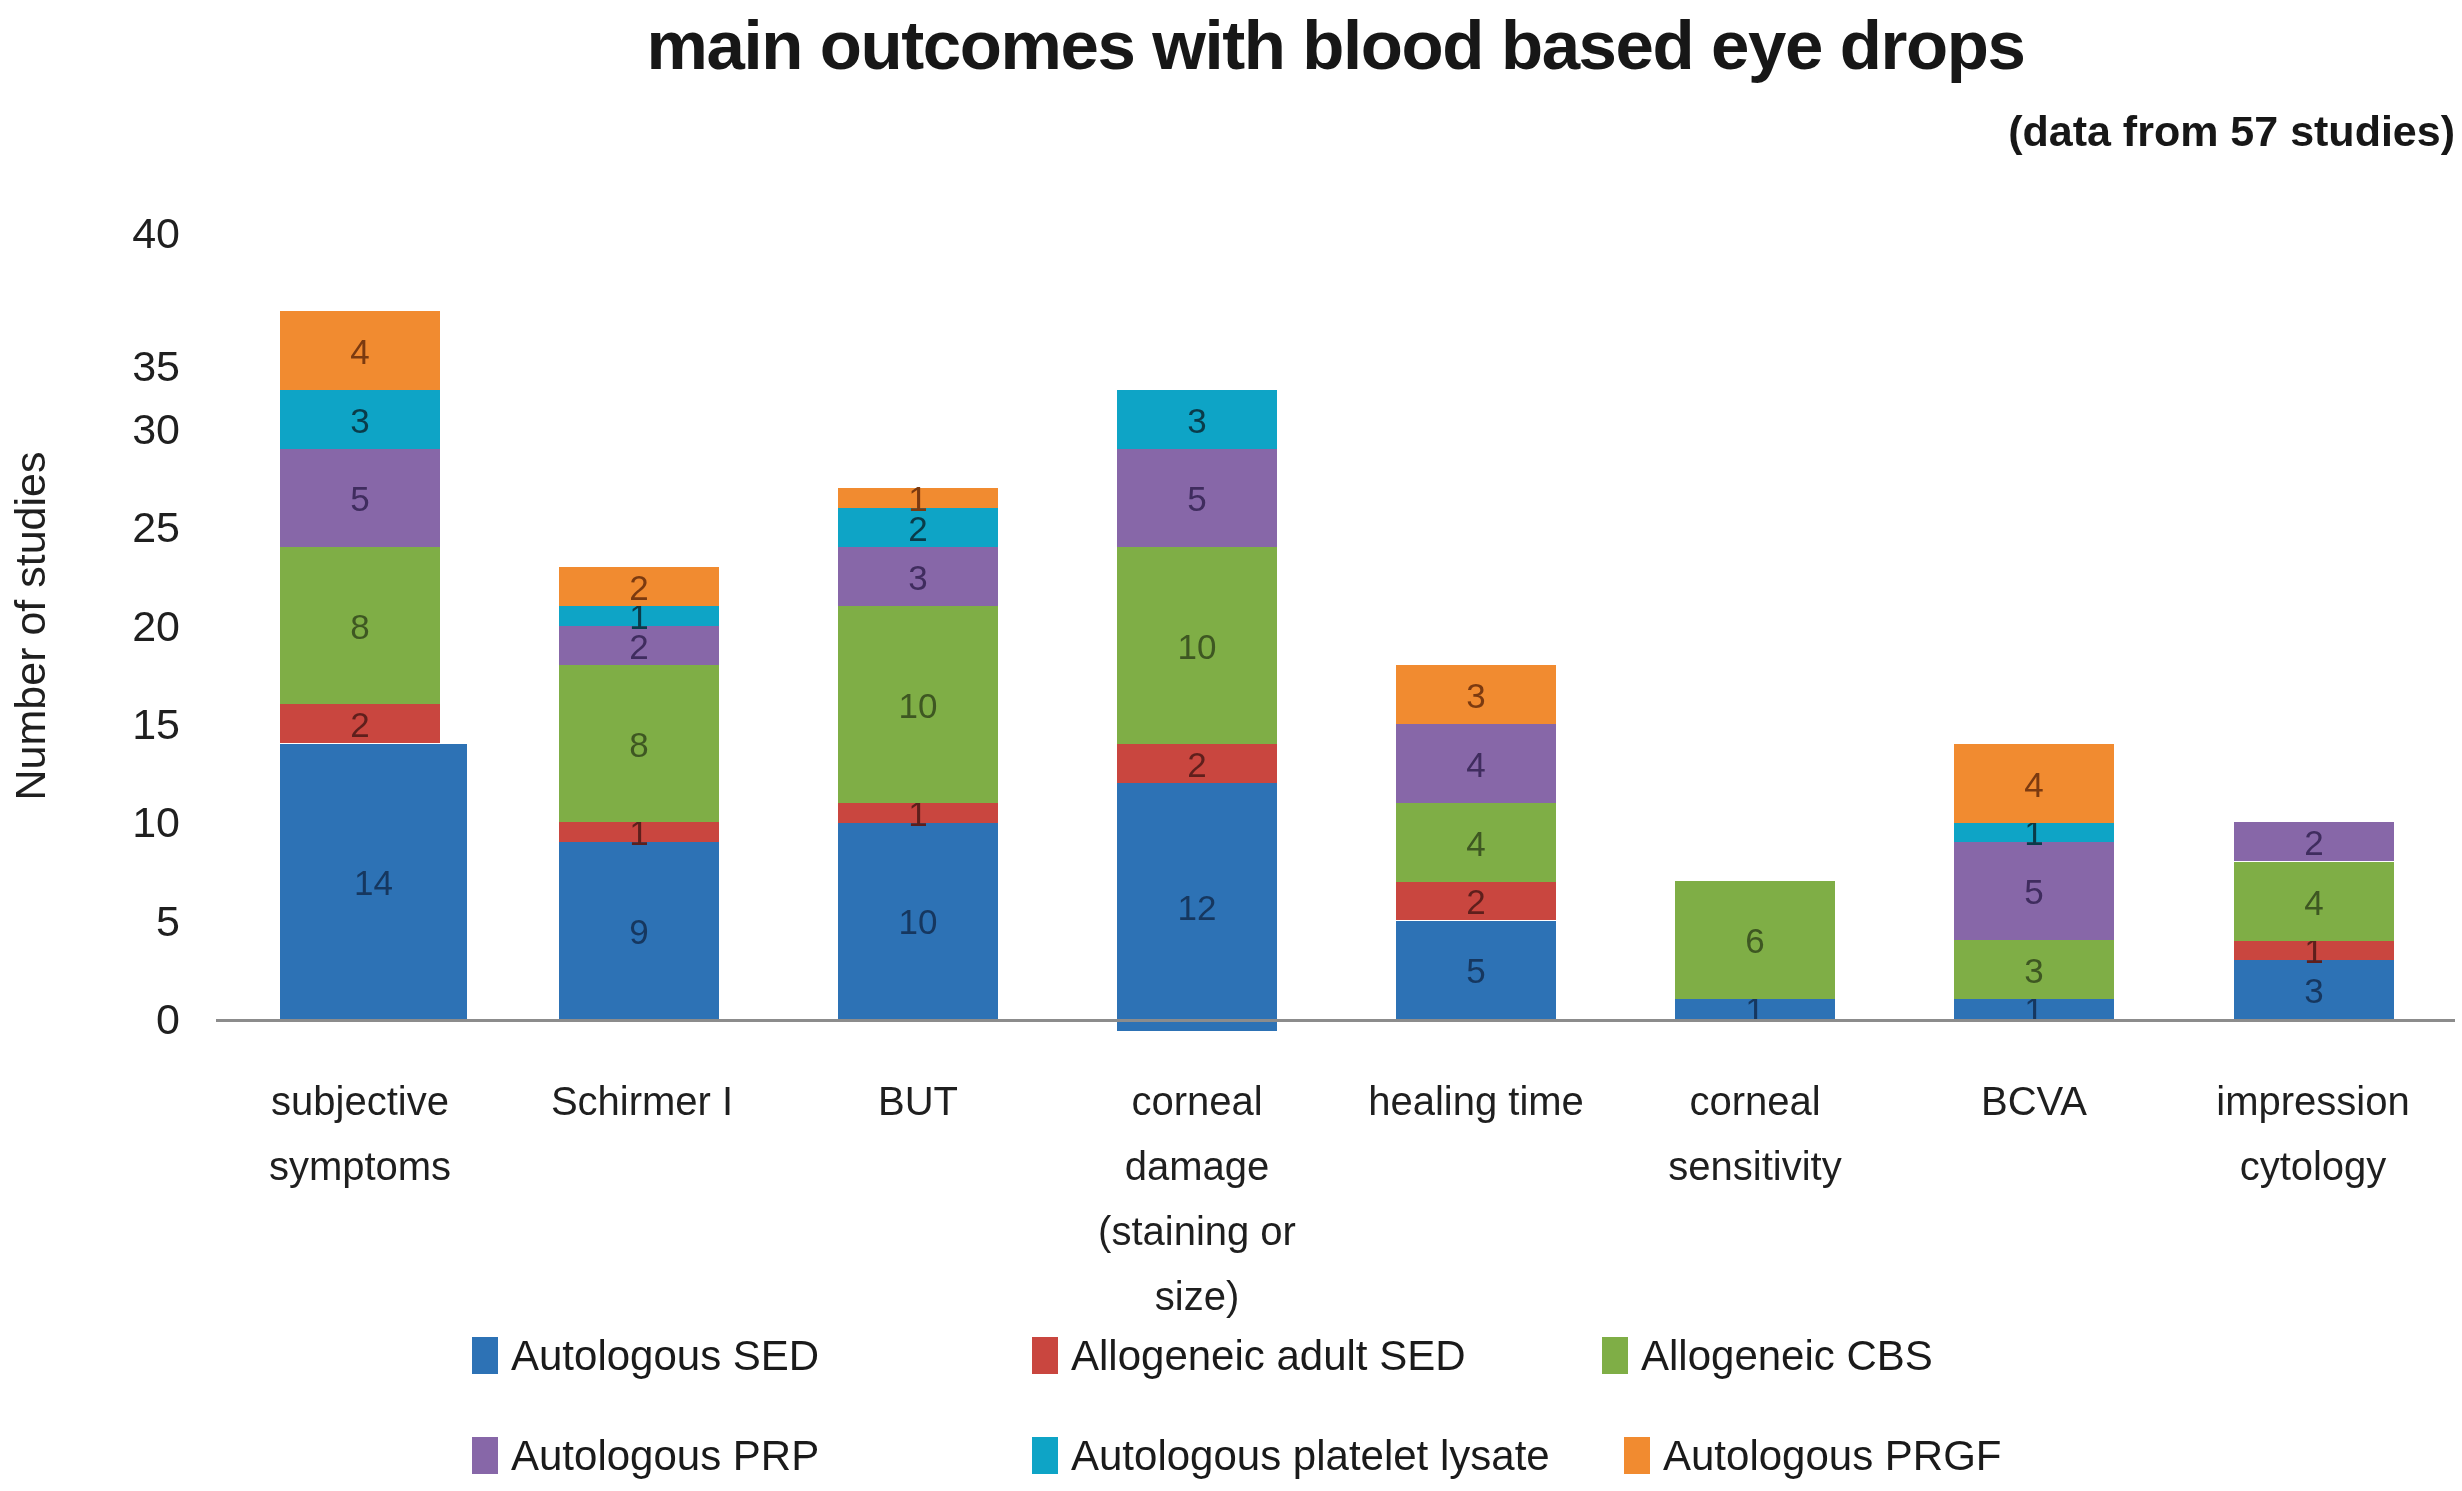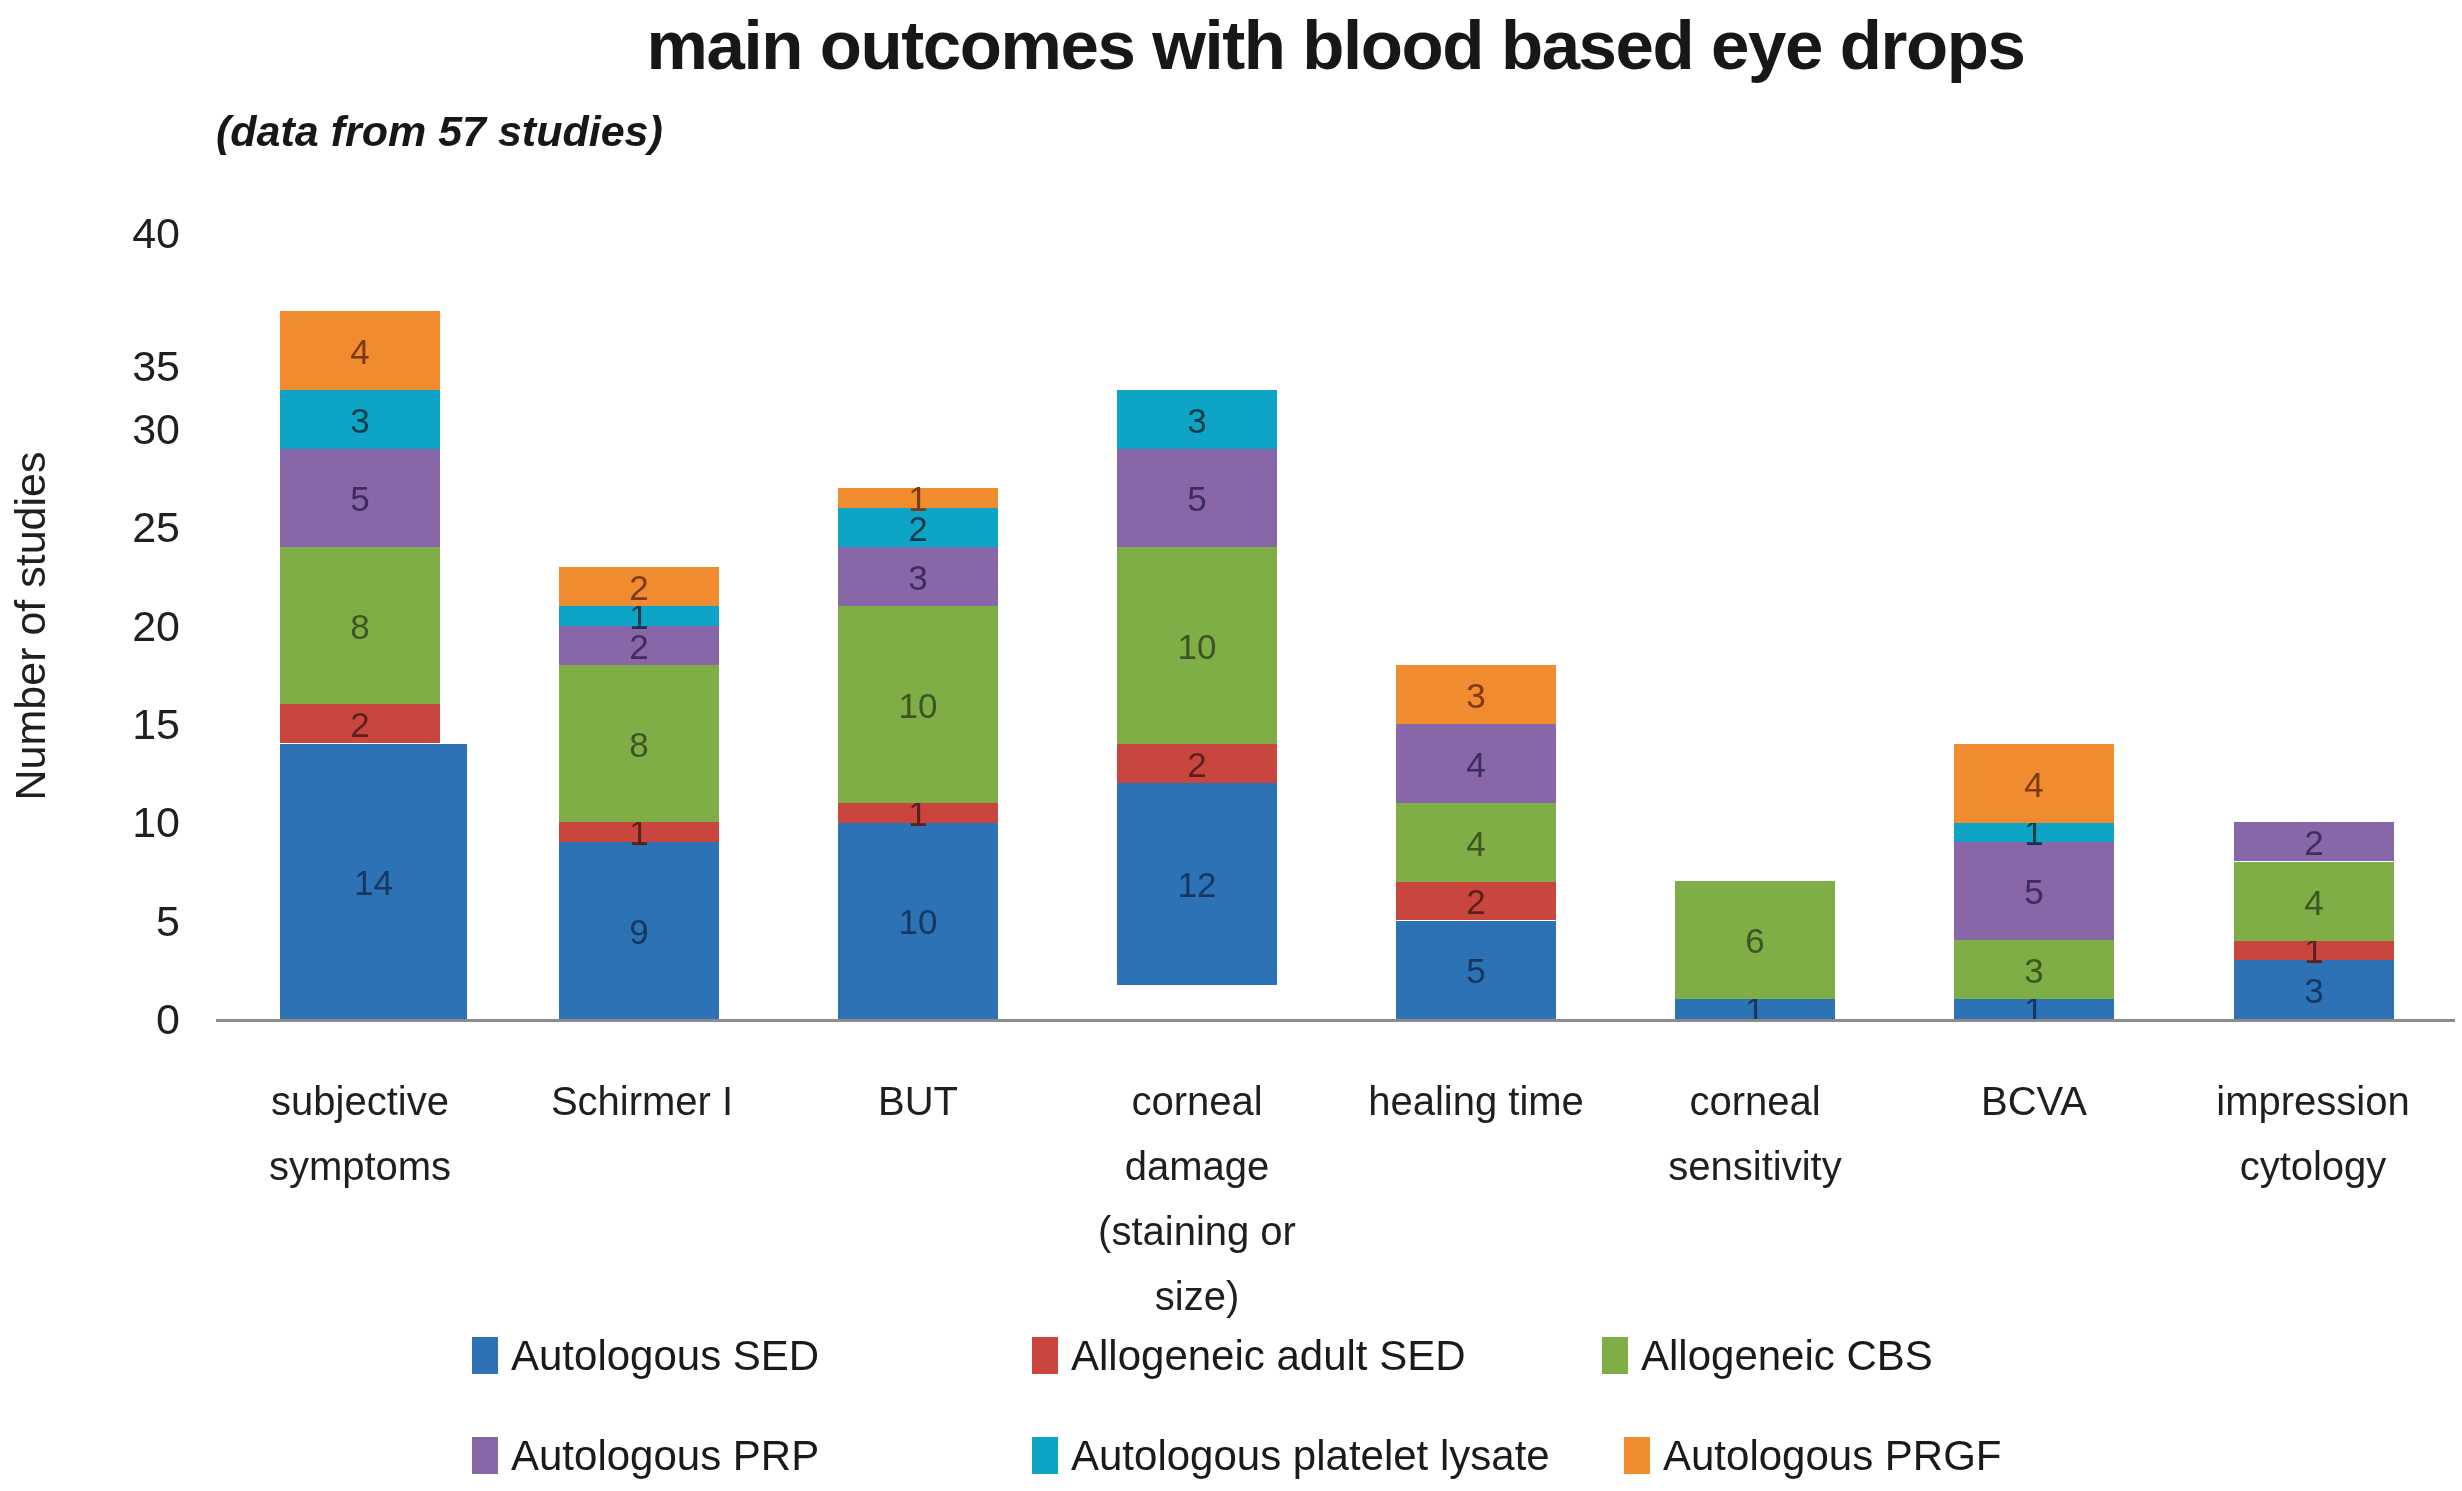--- a/index.html
+++ b/index.html
@@ -12,8 +12,8 @@
     font-size:69px;font-weight:bold;letter-spacing:-1.4px;color:#171717;
   }
   .chart-subtitle{
-    position:absolute;left:216px;width:2239px;top:107px;text-align:left;
-    font-size:43px;font-weight:bold;color:#171717;font-style:italic;
+    position:absolute;left:216px;width:2239px;top:107px;text-align:right;
+    font-size:43px;font-weight:bold;color:#171717;
   }
   .y-axis-title{
     position:absolute;left:5.8px;top:626px;transform:translateY(-50%) rotate(180deg);

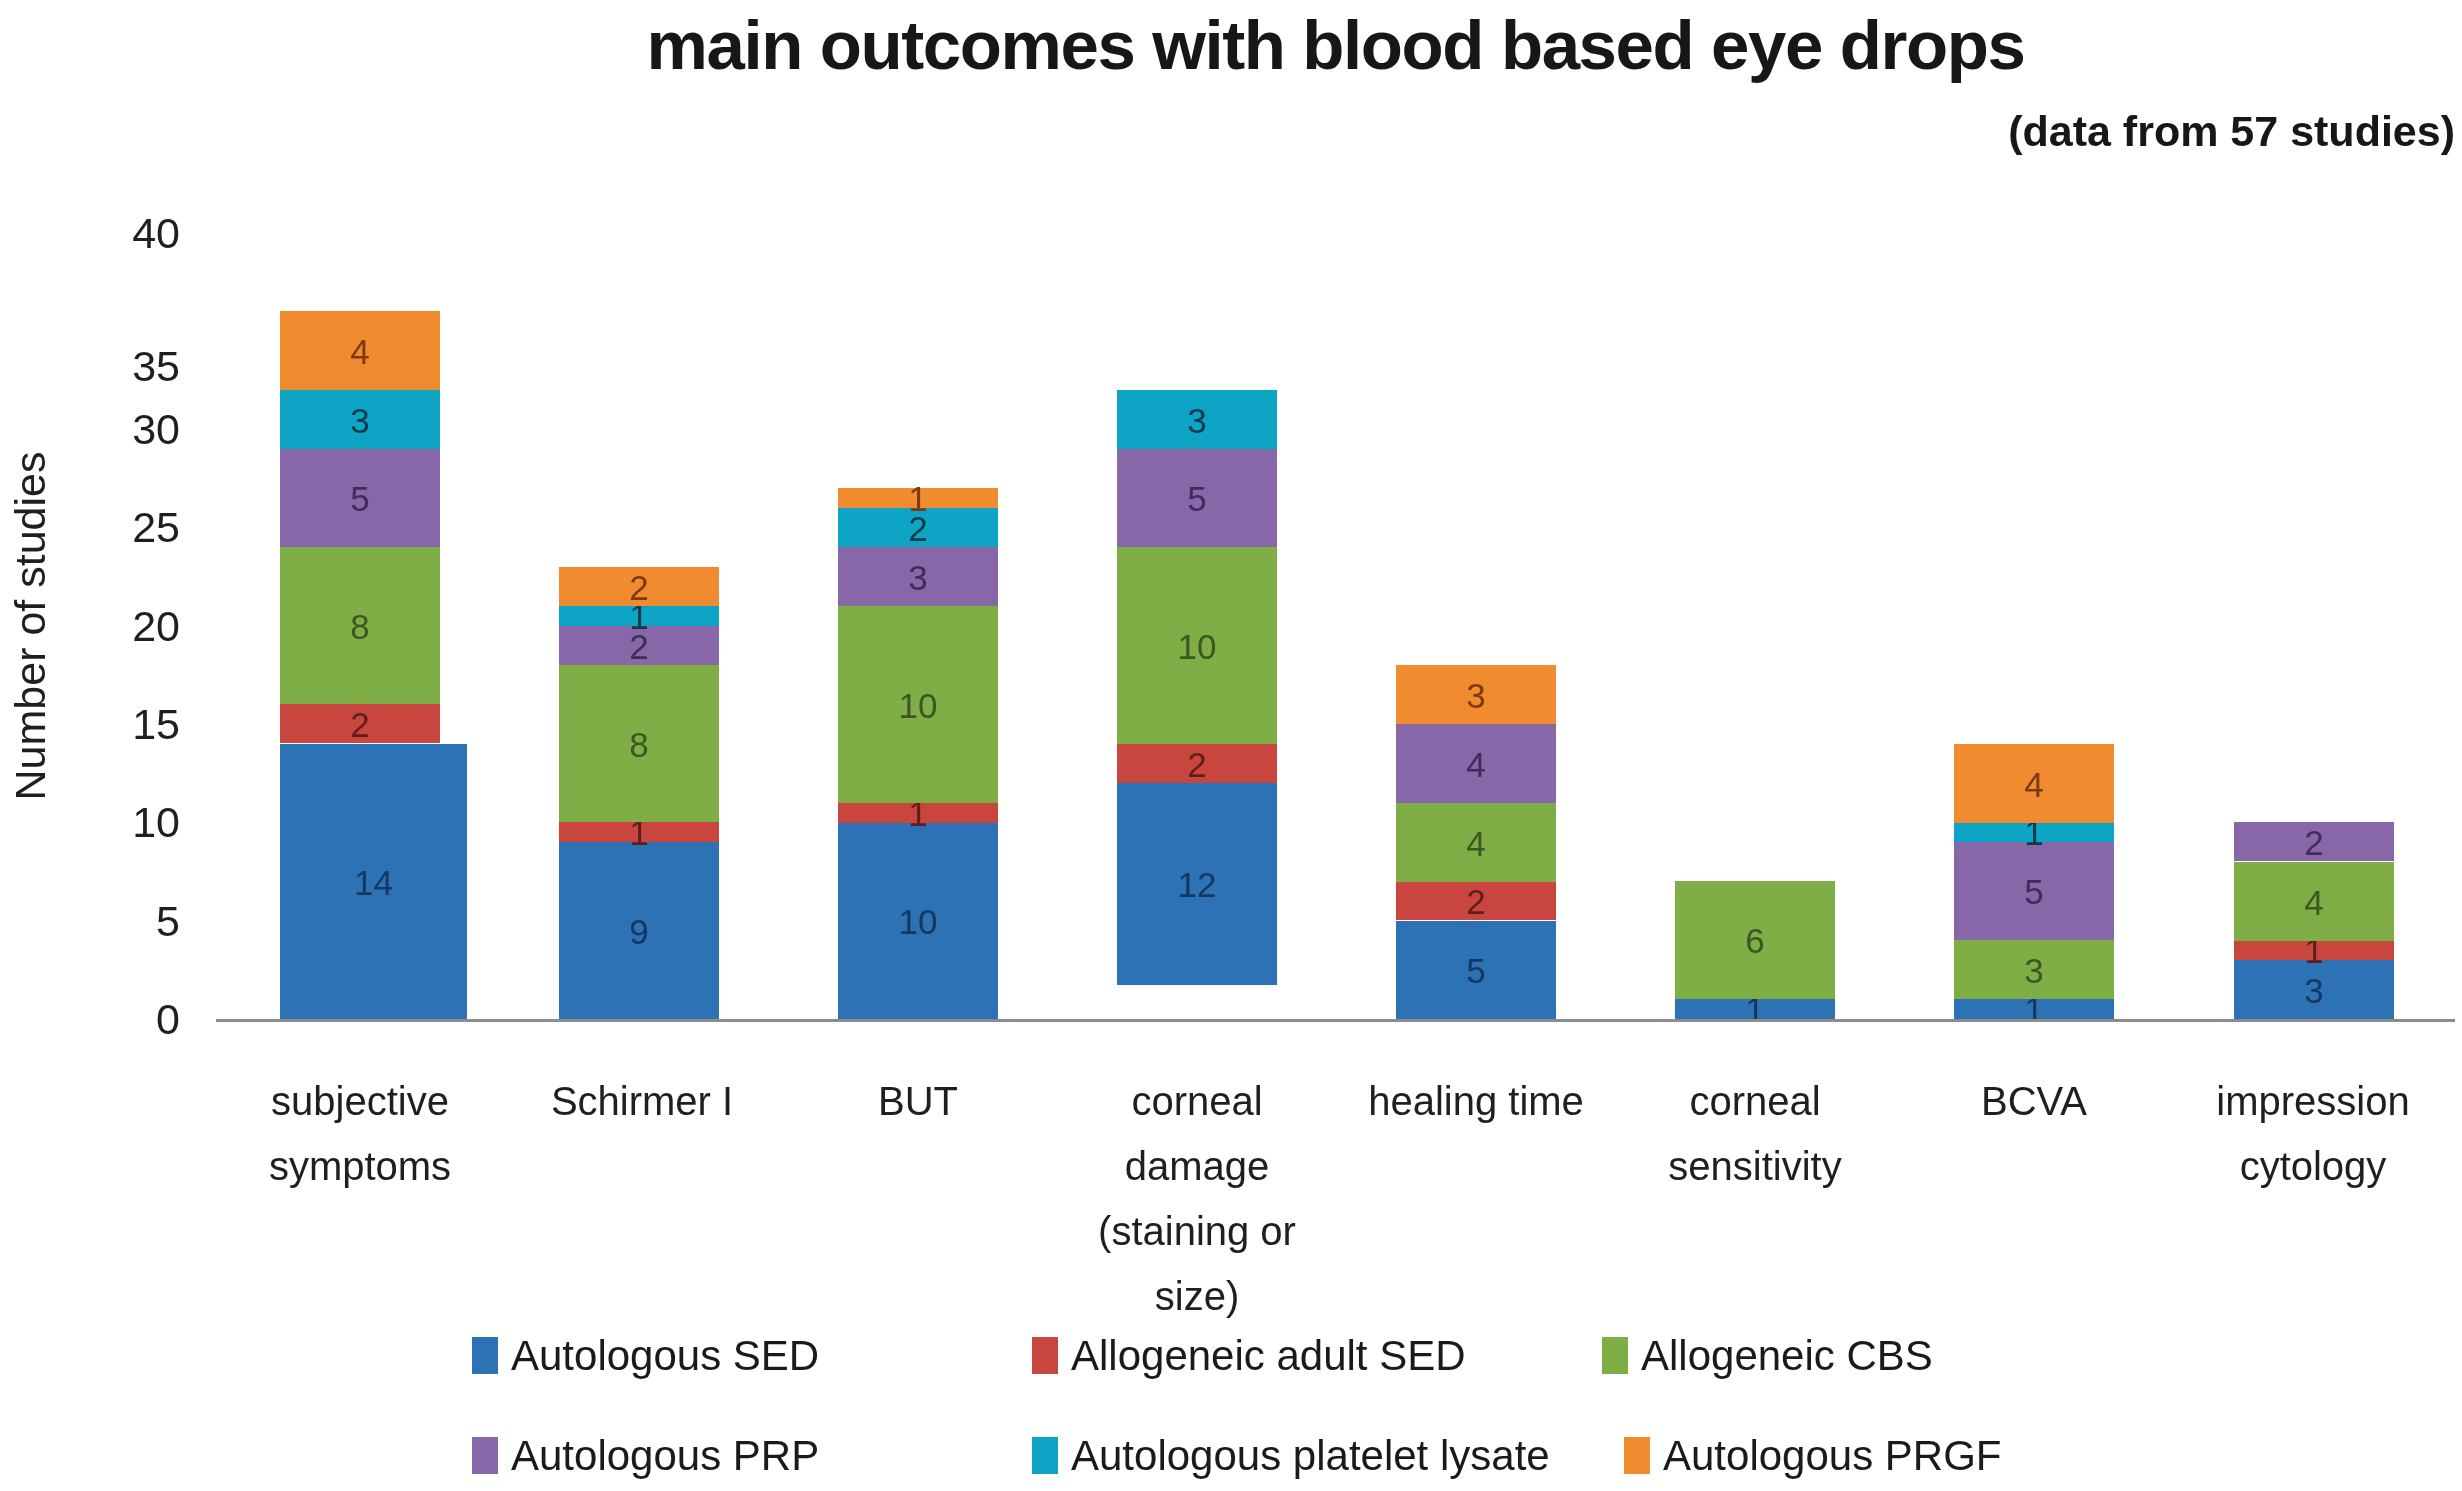--- a/index.html
+++ b/index.html
@@ -124,7 +124,7 @@
       <div class="cat-label" style="left: 774px; top: 1069px;">
         <div>BUT</div>
       </div>
-      <div class="bar-seg" style="left: 1117px; width: 160px; top: 783px; height: 202px; background: rgb(45, 114, 181);">
+      <div class="bar-seg" style="left: 1117px; width: 160px; top: 783px; height: 248px; background: rgb(45, 114, 181);">
         <div class="seg-label" style="color: rgb(22, 55, 95);">12</div>
       </div>
       <div class="bar-seg" style="left: 1117px; width: 160px; top: 744px; height: 39px; background: rgb(201, 70, 63);">

